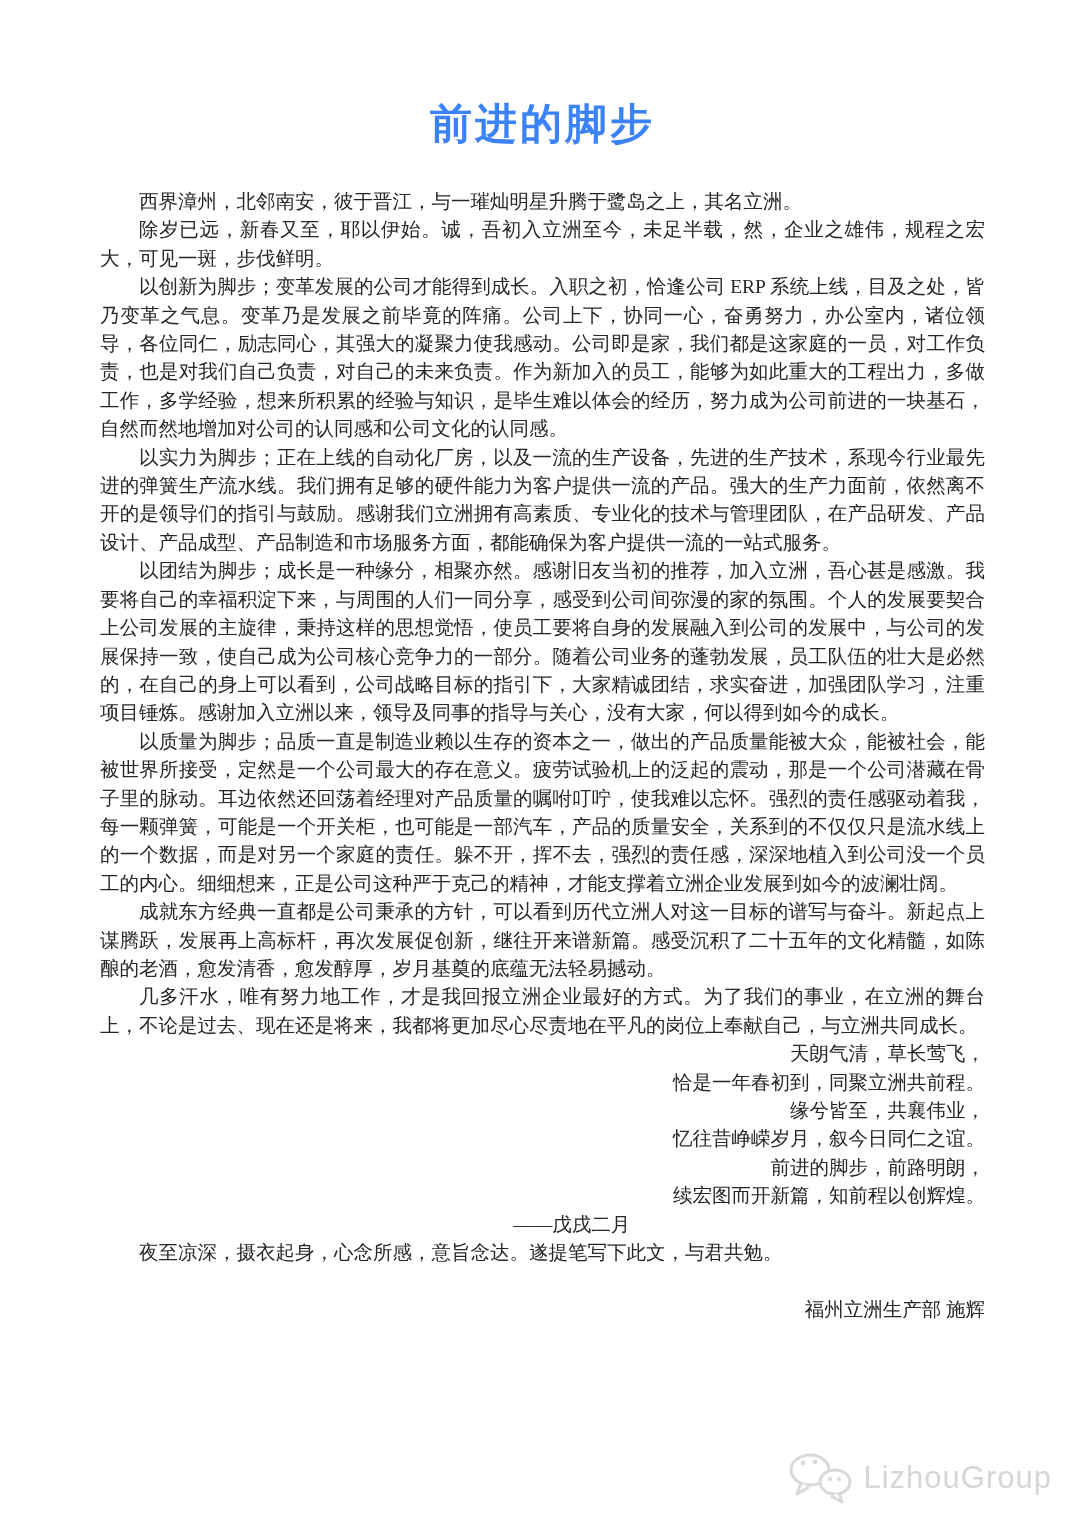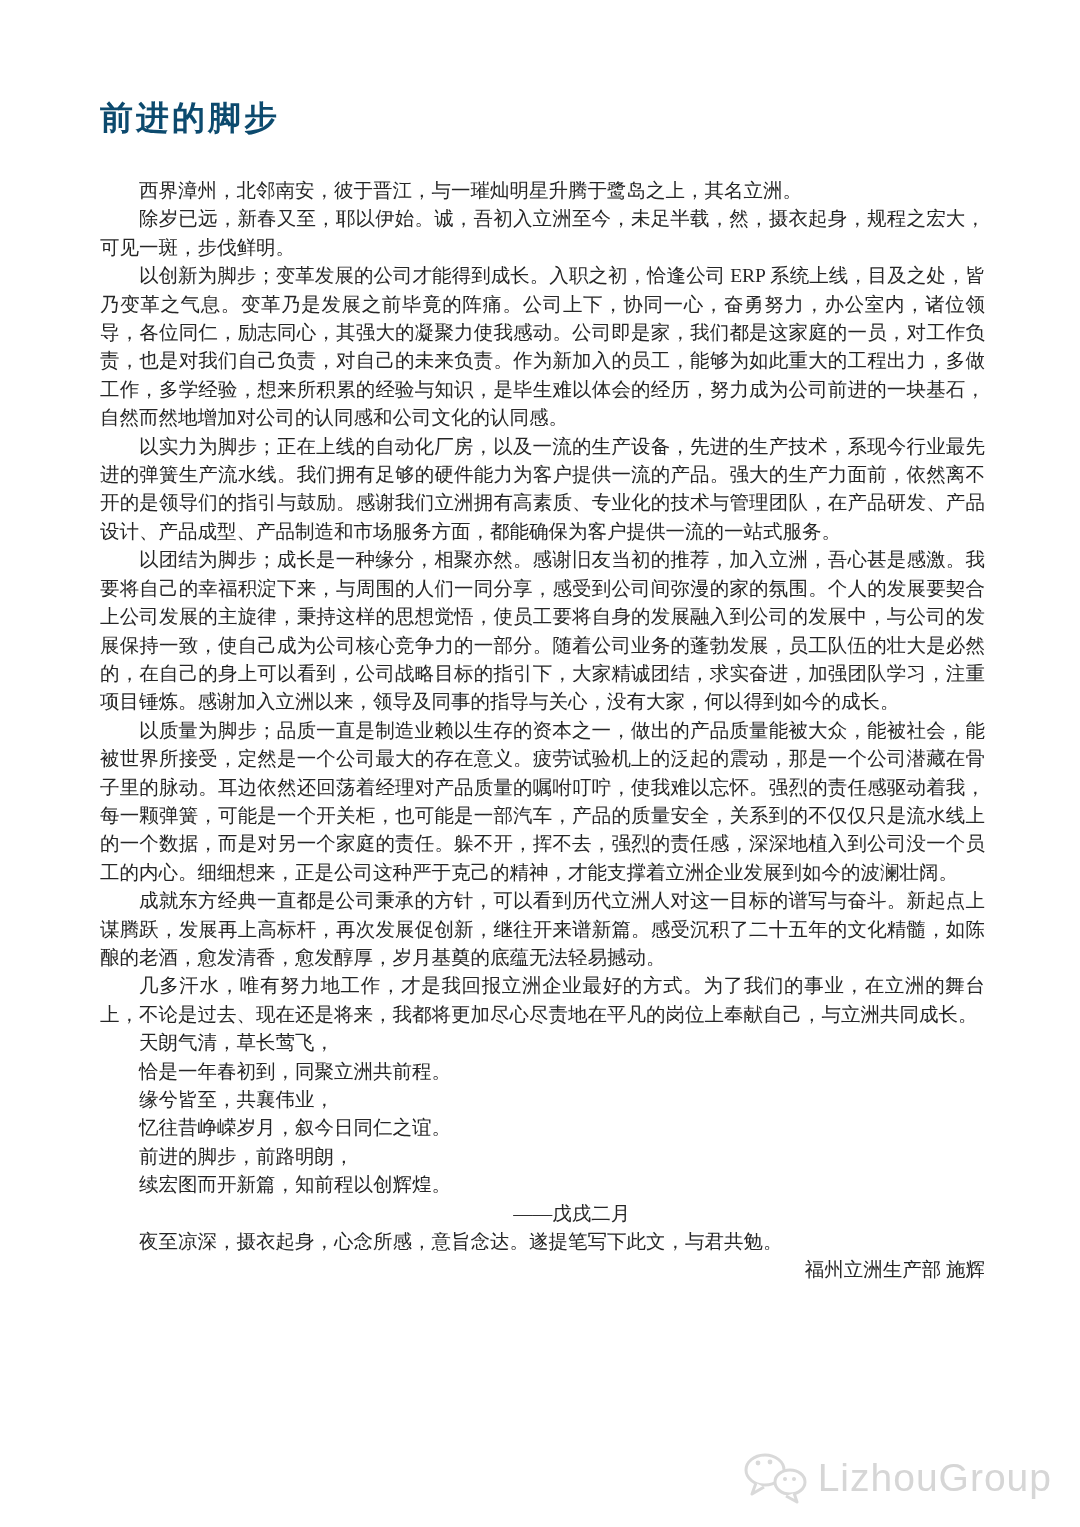--- a/index.html
+++ b/index.html
@@ -21,11 +21,11 @@
   }
   .doc-title {
     margin: 0 0 36px 0;
-    font-size: 33px;
+    font-size: 42px;
     font-weight: bold;
-    text-align: left;
+    text-align: center;
     letter-spacing: 3px;
-    color: #0c4a6e;
+    color: #3b82f6;
   }
   .para, .poem-line, .dateline, .closing, .signature {
     margin: 0;

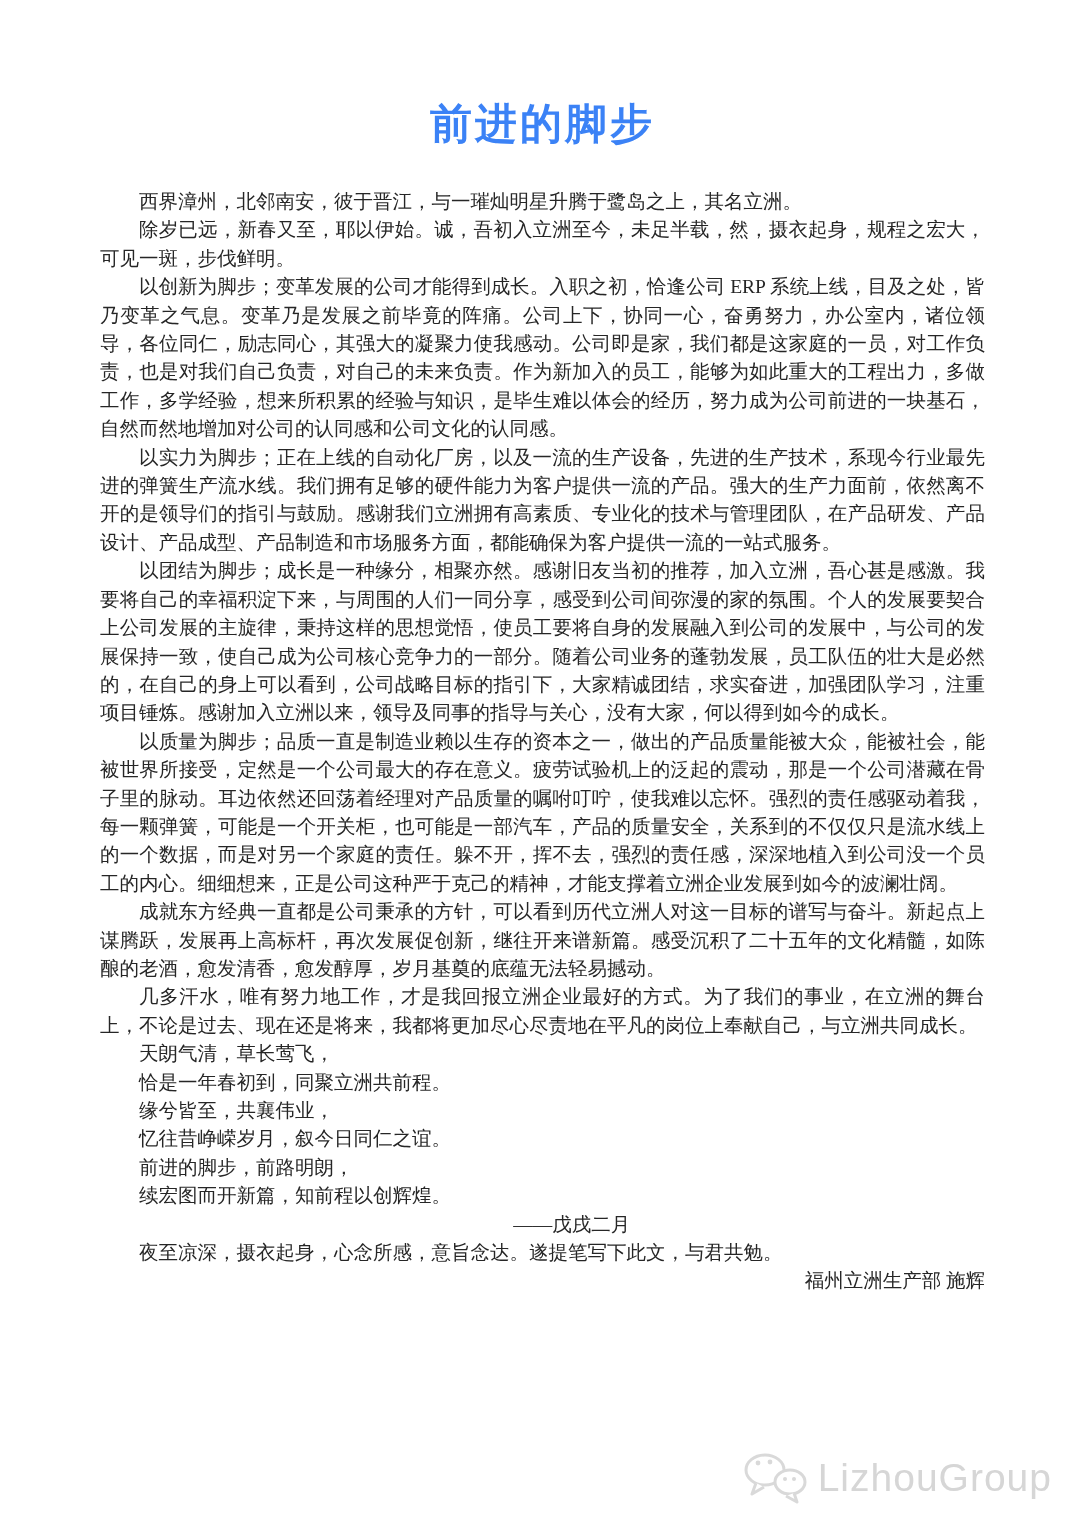--- a/index.html
+++ b/index.html
@@ -61,7 +61,7 @@
     <h1 class="doc-title">前进的脚步</h1>
 
     <p class="para">西界漳州，北邻南安，彼于晋江，与一璀灿明星升腾于鹭岛之上，其名立洲。</p>
-    <p class="para">除岁已远，新春又至，耶以伊始。诚，吾初入立洲至今，未足半载，然，摄衣起身，规程之宏大，可见一斑，步伐鲜明。</p>
+    <p class="para">除岁已远，新春又至，耶以伊始。诚，吾初入立洲至今，未足半载，然，企业之雄伟，规程之宏大，可见一斑，步伐鲜明。</p>
     <p class="para">以创新为脚步；变革发展的公司才能得到成长。入职之初，恰逢公司 ERP 系统上线，目及之处，皆乃变革之气息。变革乃是发展之前毕竟的阵痛。公司上下，协同一心，奋勇努力，办公室内，诸位领导，各位同仁，励志同心，其强大的凝聚力使我感动。公司即是家，我们都是这家庭的一员，对工作负责，也是对我们自己负责，对自己的未来负责。作为新加入的员工，能够为如此重大的工程出力，多做工作，多学经验，想来所积累的经验与知识，是毕生难以体会的经历，努力成为公司前进的一块基石，自然而然地增加对公司的认同感和公司文化的认同感。</p>
     <p class="para">以实力为脚步；正在上线的自动化厂房，以及一流的生产设备，先进的生产技术，系现今行业最先进的弹簧生产流水线。我们拥有足够的硬件能力为客户提供一流的产品。强大的生产力面前，依然离不开的是领导们的指引与鼓励。感谢我们立洲拥有高素质、专业化的技术与管理团队，在产品研发、产品设计、产品成型、产品制造和市场服务方面，都能确保为客户提供一流的一站式服务。</p>
     <p class="para">以团结为脚步；成长是一种缘分，相聚亦然。感谢旧友当初的推荐，加入立洲，吾心甚是感激。我要将自己的幸福积淀下来，与周围的人们一同分享，感受到公司间弥漫的家的氛围。个人的发展要契合上公司发展的主旋律，秉持这样的思想觉悟，使员工要将自身的发展融入到公司的发展中，与公司的发展保持一致，使自己成为公司核心竞争力的一部分。随着公司业务的蓬勃发展，员工队伍的壮大是必然的，在自己的身上可以看到，公司战略目标的指引下，大家精诚团结，求实奋进，加强团队学习，注重项目锤炼。感谢加入立洲以来，领导及同事的指导与关心，没有大家，何以得到如今的成长。</p>

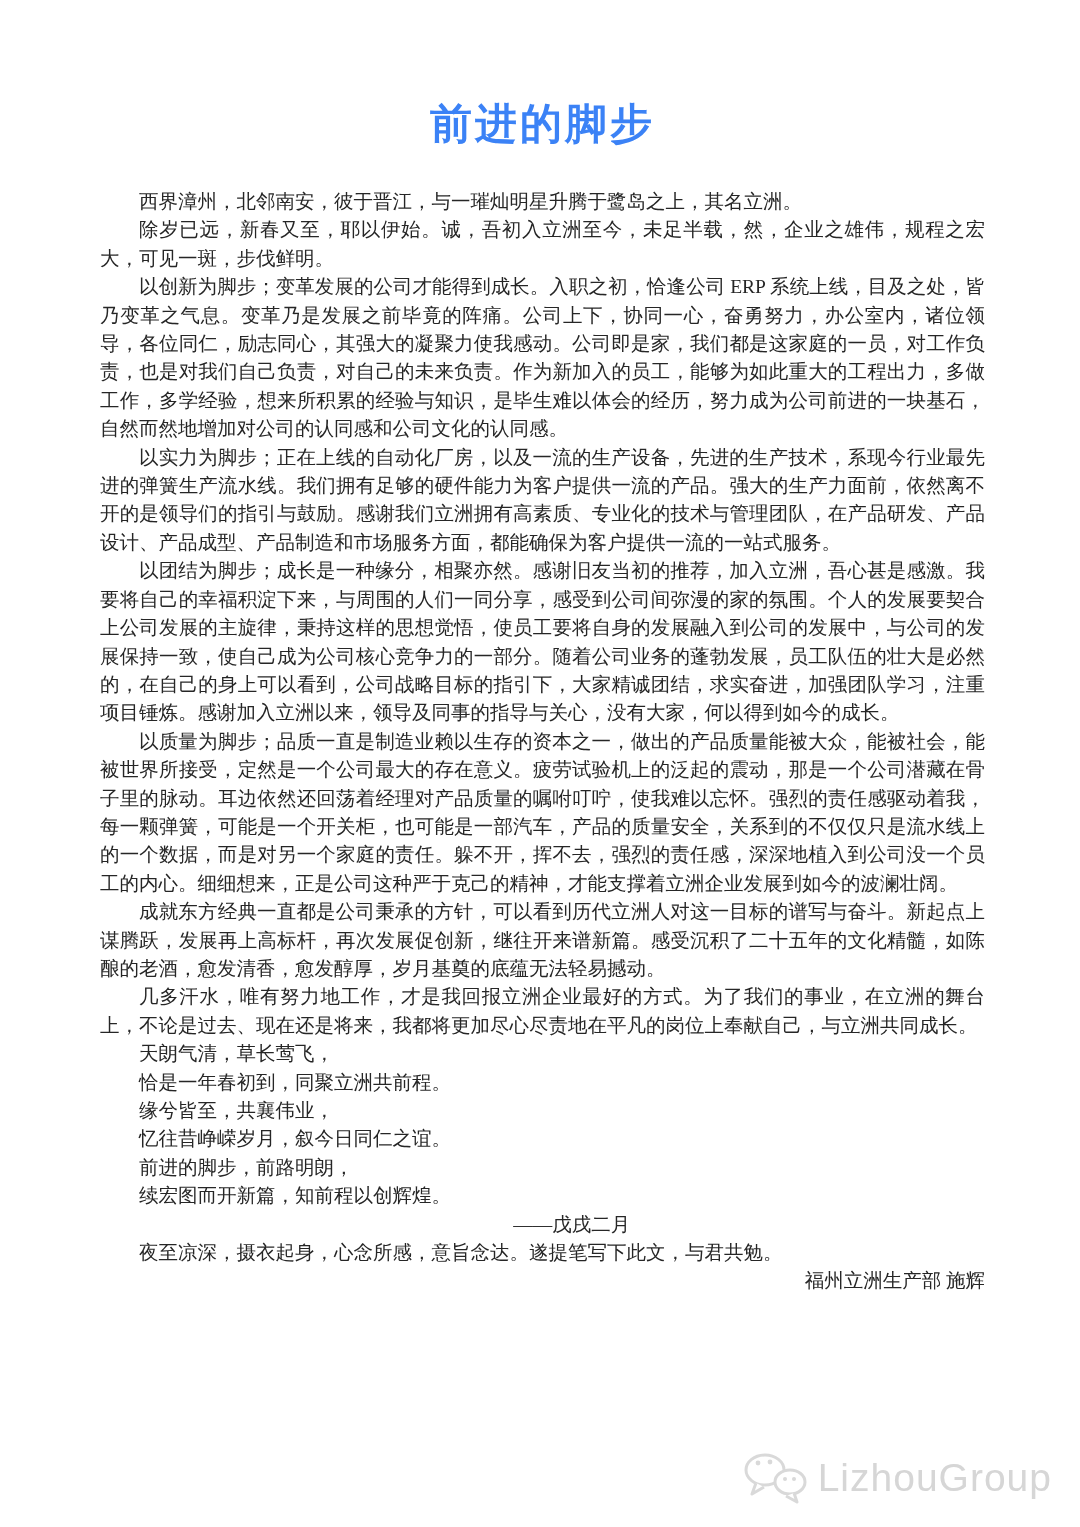--- a/index.html
+++ b/index.html
@@ -34,7 +34,7 @@
     text-align: justify;
   }
   .para { text-indent: 2em; font-family: Liberation Serif, serif; }
-  .poem-line { text-indent: 2em; text-align: left; }
+  .poem-line { text-indent: 2em; text-align: right; }
   .closing { text-indent: 2em; }
   .dateline { text-align: center; text-indent: 3em; }
   .signature { text-align: right; text-indent: 0; }

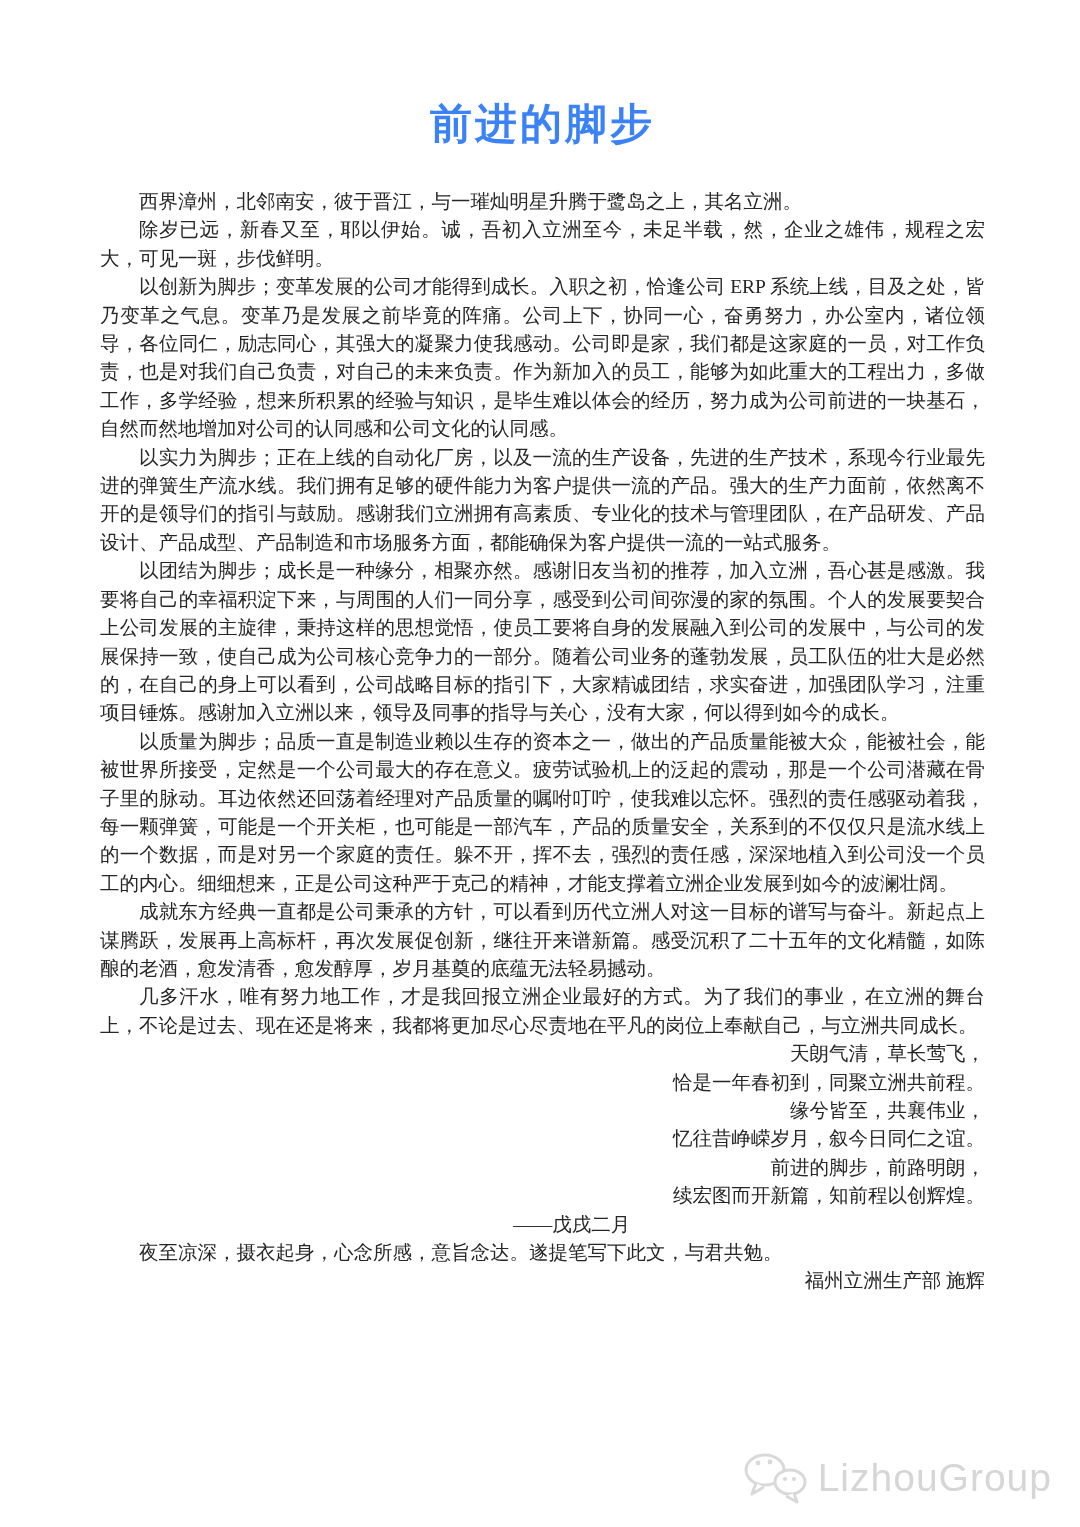--- a/index.html
+++ b/index.html
@@ -37,7 +37,7 @@
   .poem-line { text-indent: 2em; text-align: right; }
   .closing { text-indent: 2em; }
   .dateline { text-align: center; text-indent: 3em; }
-  .signature { text-align: right; text-indent: 0; }
+  .signature { text-align: right; text-indent: 0; margin-top: 29px; }
   .watermark {
     position: absolute;
     right: 28px;

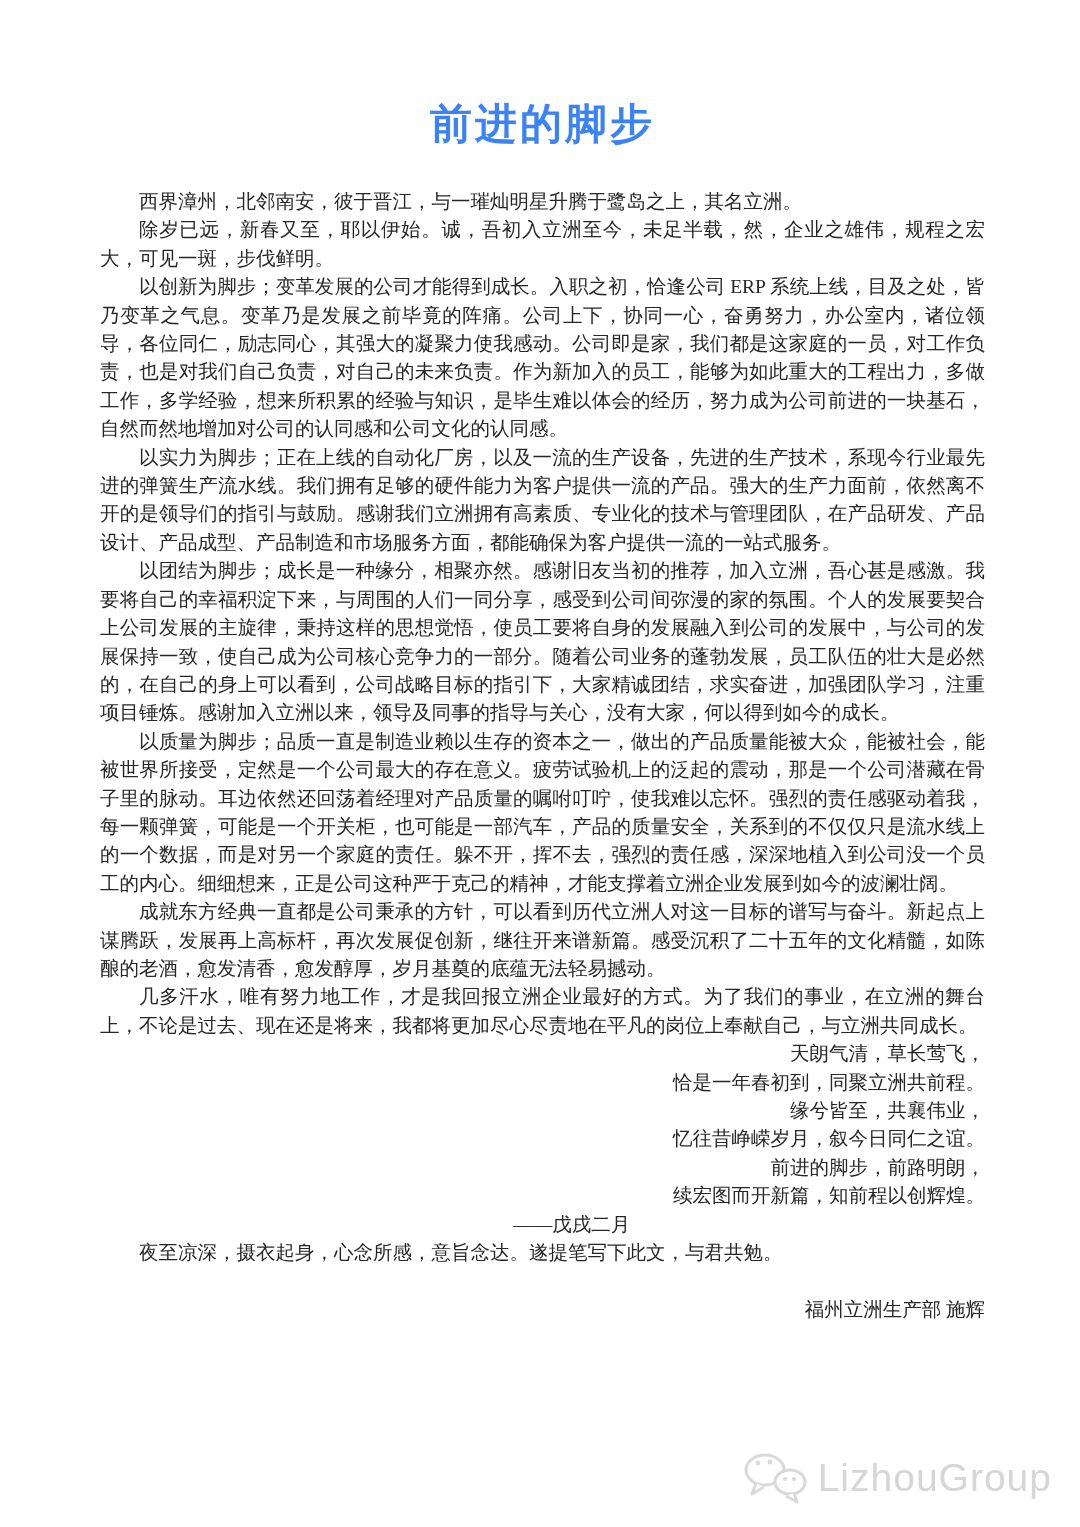--- a/index.html
+++ b/index.html
@@ -47,7 +47,7 @@
     gap: 8px;
     color: #d6d6d6;
     font-family: "Liberation Sans", "DejaVu Sans", sans-serif;
-    font-size: 39px;
+    font-size: 31px;
     letter-spacing: 1px;
     user-select: none;
   }

